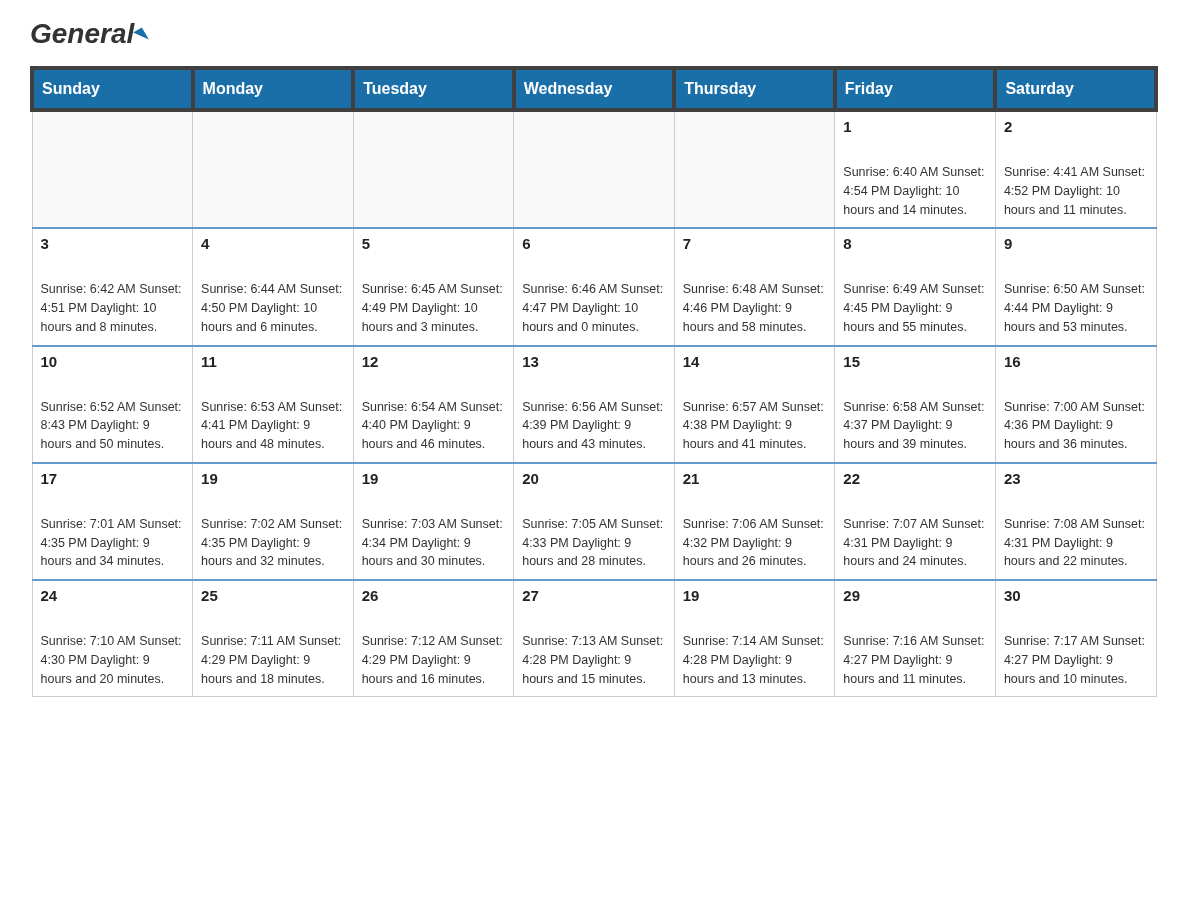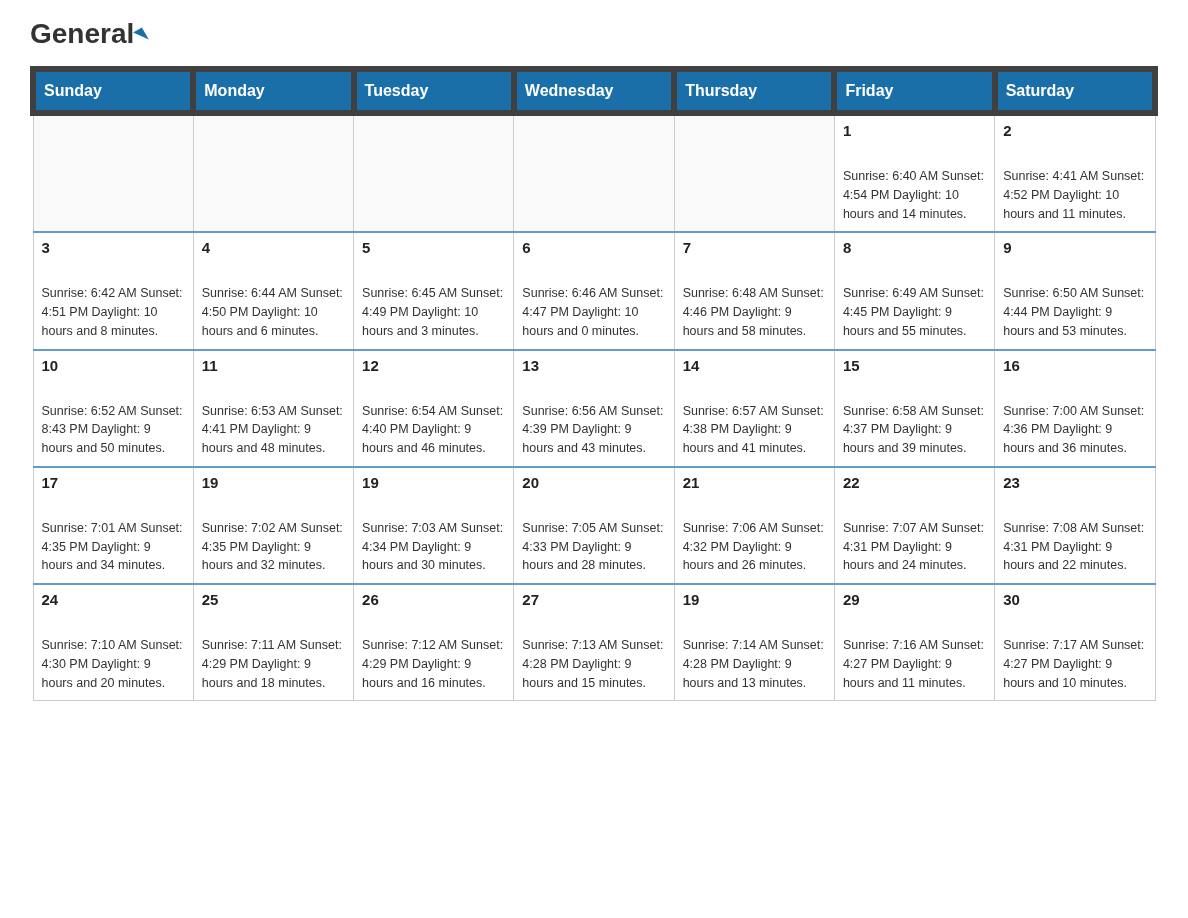--- a/index.html
+++ b/index.html
@@ -26,6 +26,7 @@
       font-weight: bold;
       color: #333;
       line-height: 1;
+      font-style: italic;
     }
     .logo-triangle {
       display: inline-block;

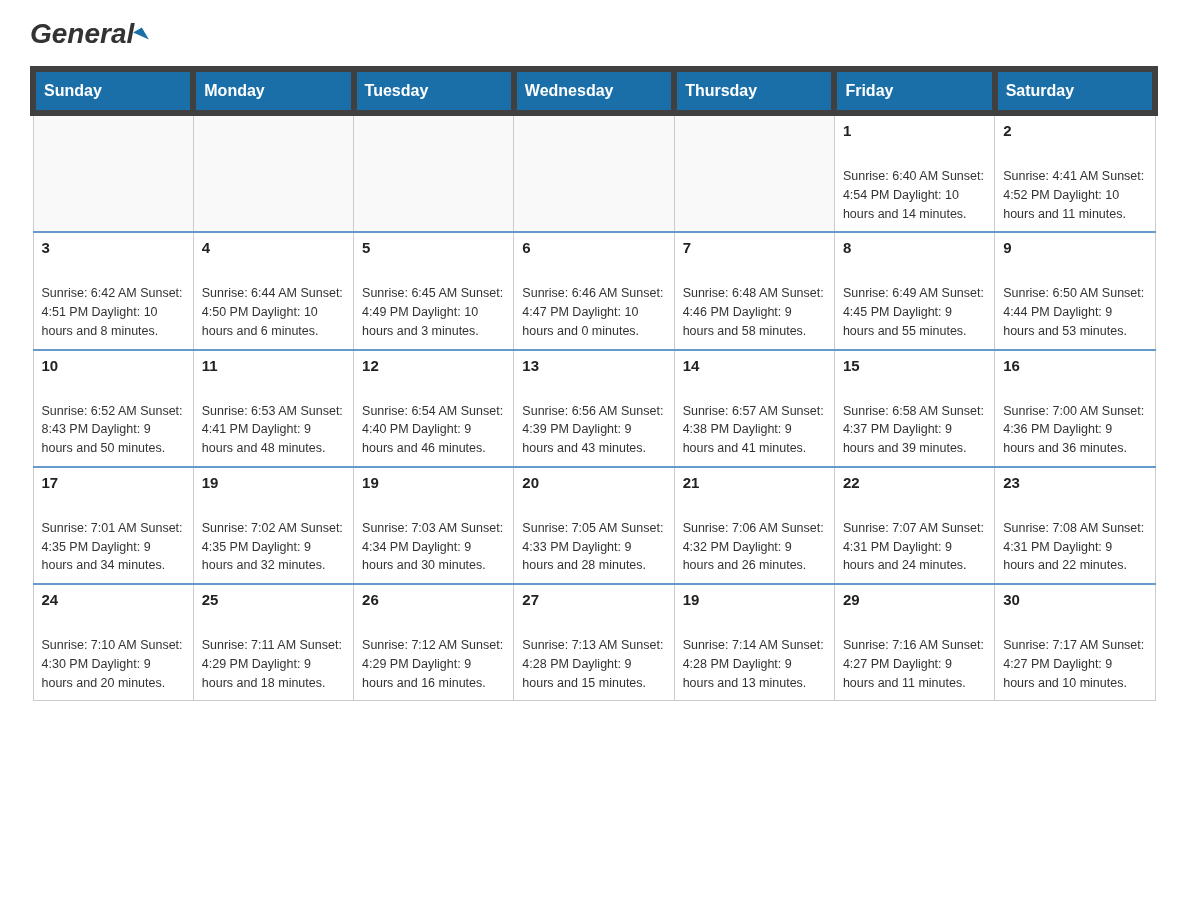--- a/index.html
+++ b/index.html
@@ -71,7 +71,7 @@
       font-weight: bold;
       padding: 10px 8px;
       text-align: left;
-      border: 6px solid #404040;
+      border: 4px solid #404040;
     }
     .calendar td {
       vertical-align: top;

